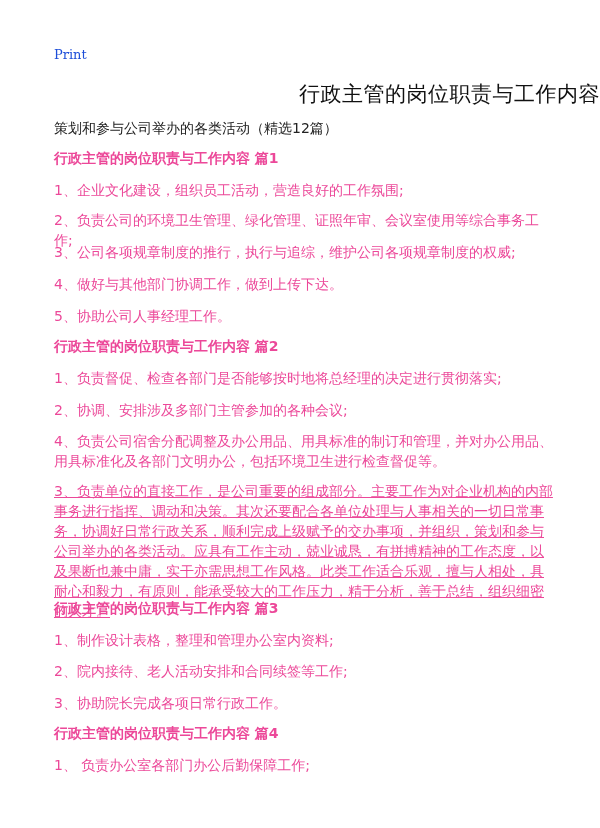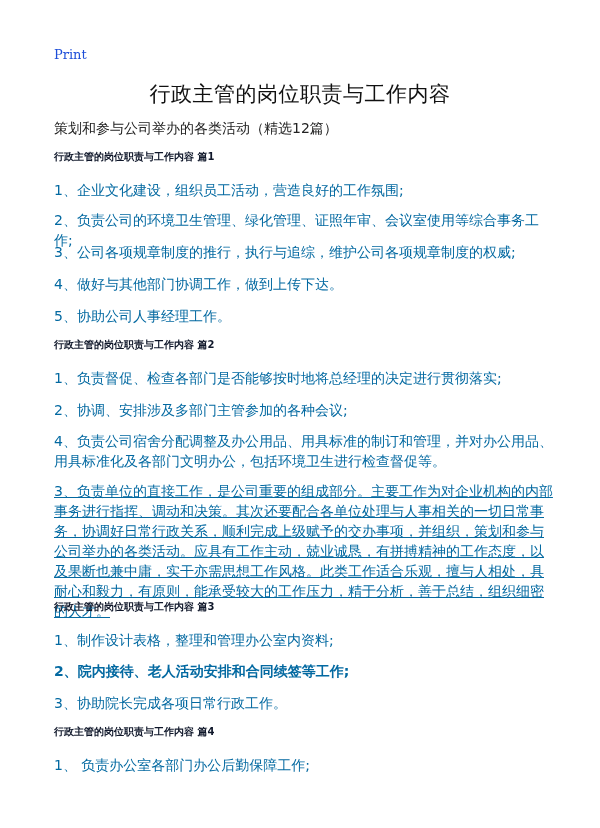--- a/index.html
+++ b/index.html
@@ -34,7 +34,7 @@
       left: 0;
       width: 600px;
       top: 80px;
-      text-align: center;
+      text-align: right;
       font-size: 21px;
       font-weight: normal;
       color: #111111;

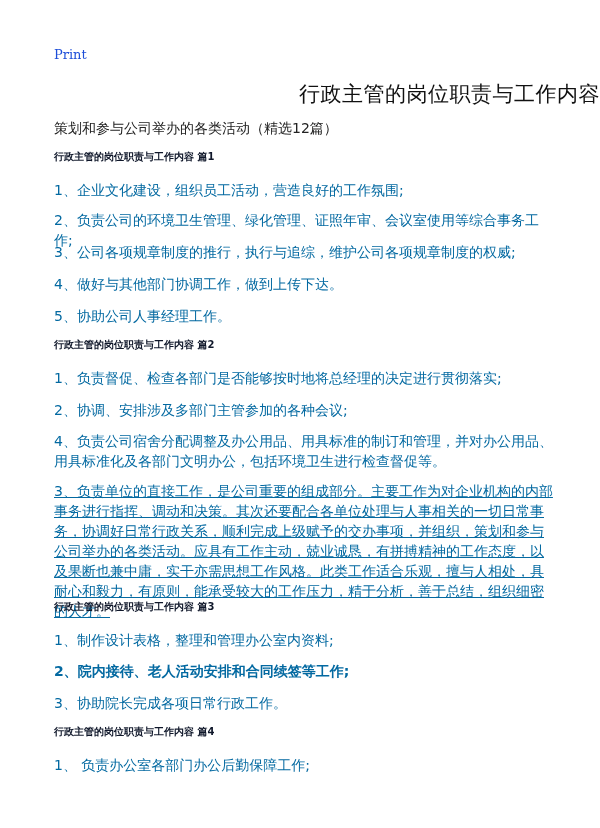--- a/index.html
+++ b/index.html
@@ -50,9 +50,9 @@
     .section-heading {
       position: absolute;
       left: 54px;
-      font-size: 10px;
+      font-size: 14px;
       font-weight: bold;
-      color: #0f172a;
+      color: #ec4899;
     }
     .item {
       position: absolute;

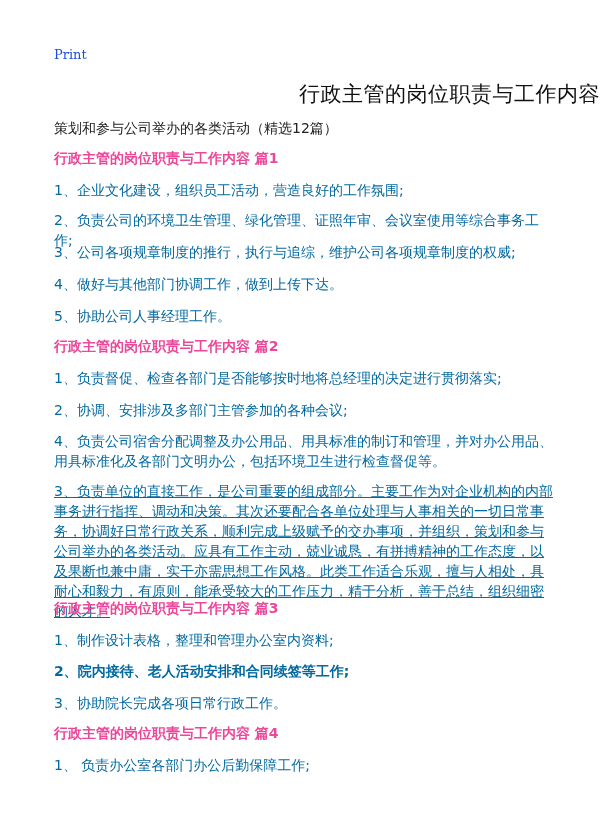--- a/index.html
+++ b/index.html
@@ -59,7 +59,7 @@
       left: 54px;
       width: 500px;
       font-size: 14px;
-      color: #0369a1;
+      color: #ec4899;
       line-height: 20px;
     }
   </style>

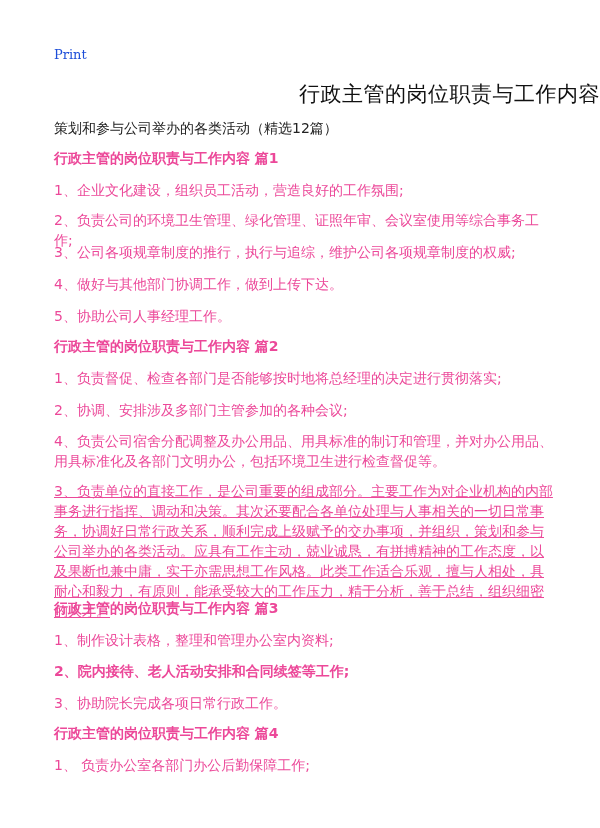--- a/index.html
+++ b/index.html
@@ -89,7 +89,7 @@
 
   <div class="section-heading" style="top:600px;">行政主管的岗位职责与工作内容 篇3</div>
   <div class="item" style="top:630px;">1、制作设计表格，整理和管理办公室内资料;</div>
-  <div class="item" style="top:661px;font-weight:bold;">2、院内接待、老人活动安排和合同续签等工作;</div>
+  <div class="item" style="top:661px;">2、院内接待、老人活动安排和合同续签等工作;</div>
   <div class="item" style="top:693px;">3、协助院长完成各项日常行政工作。</div>
 
   <div class="section-heading" style="top:725px;text-align:right;">行政主管的岗位职责与工作内容 篇4</div>

